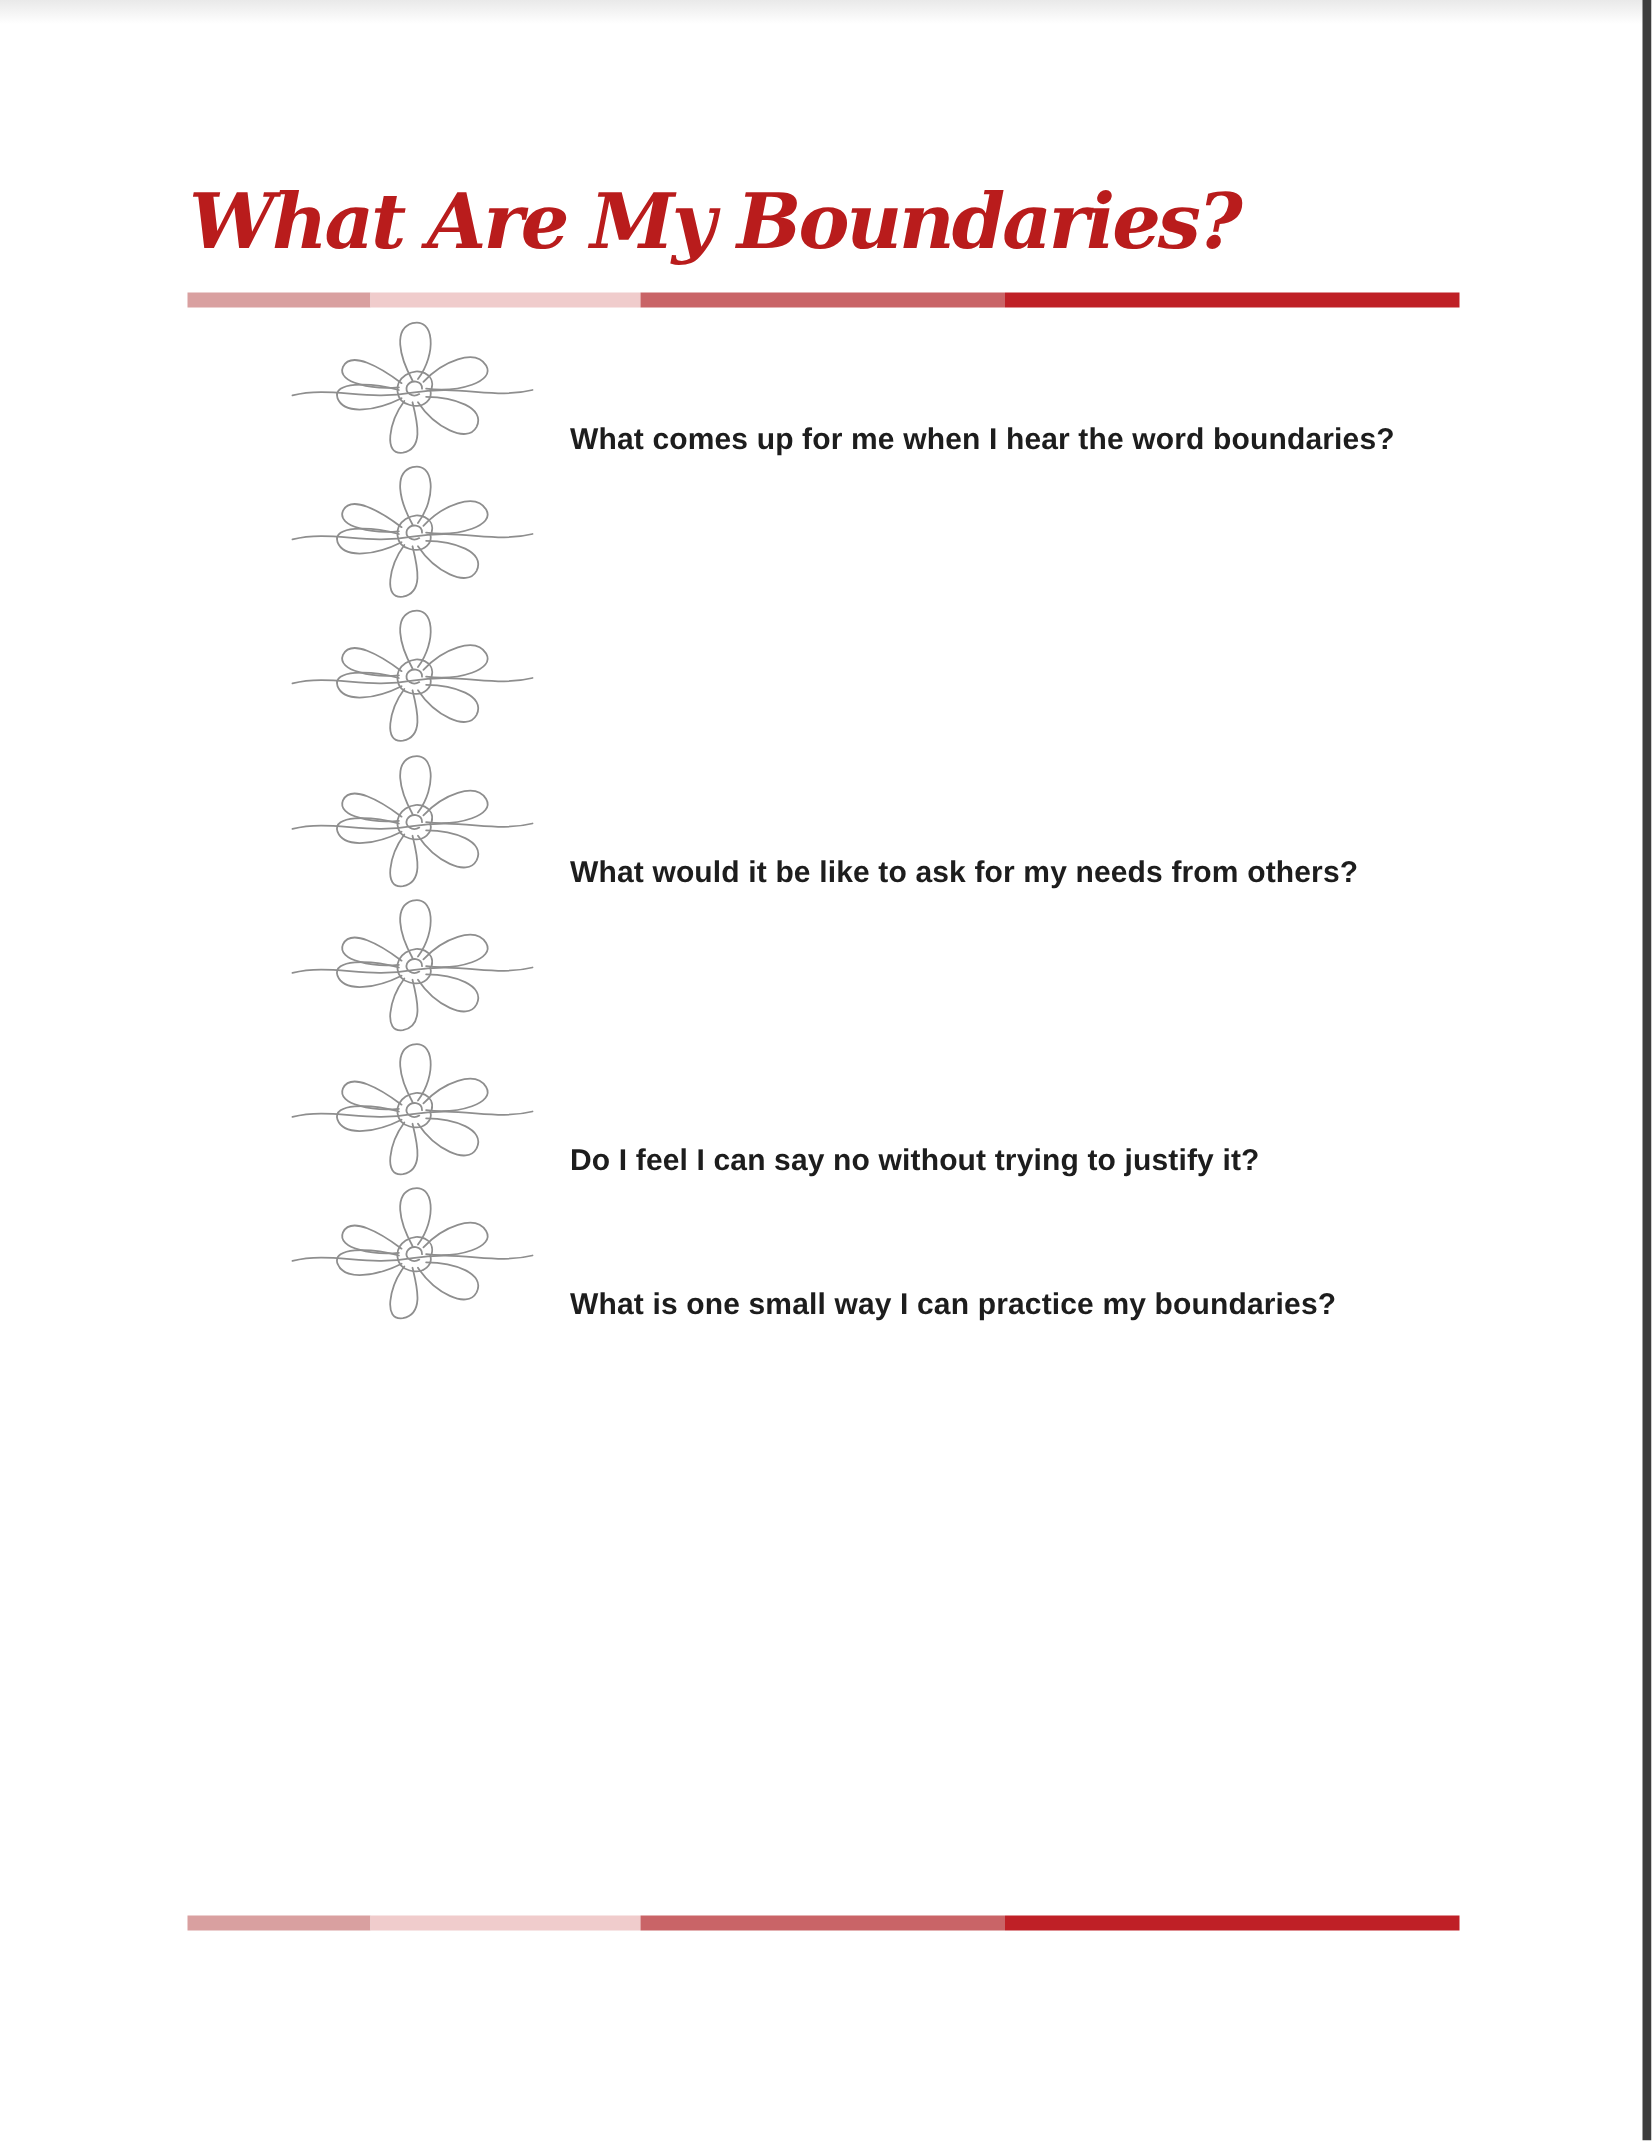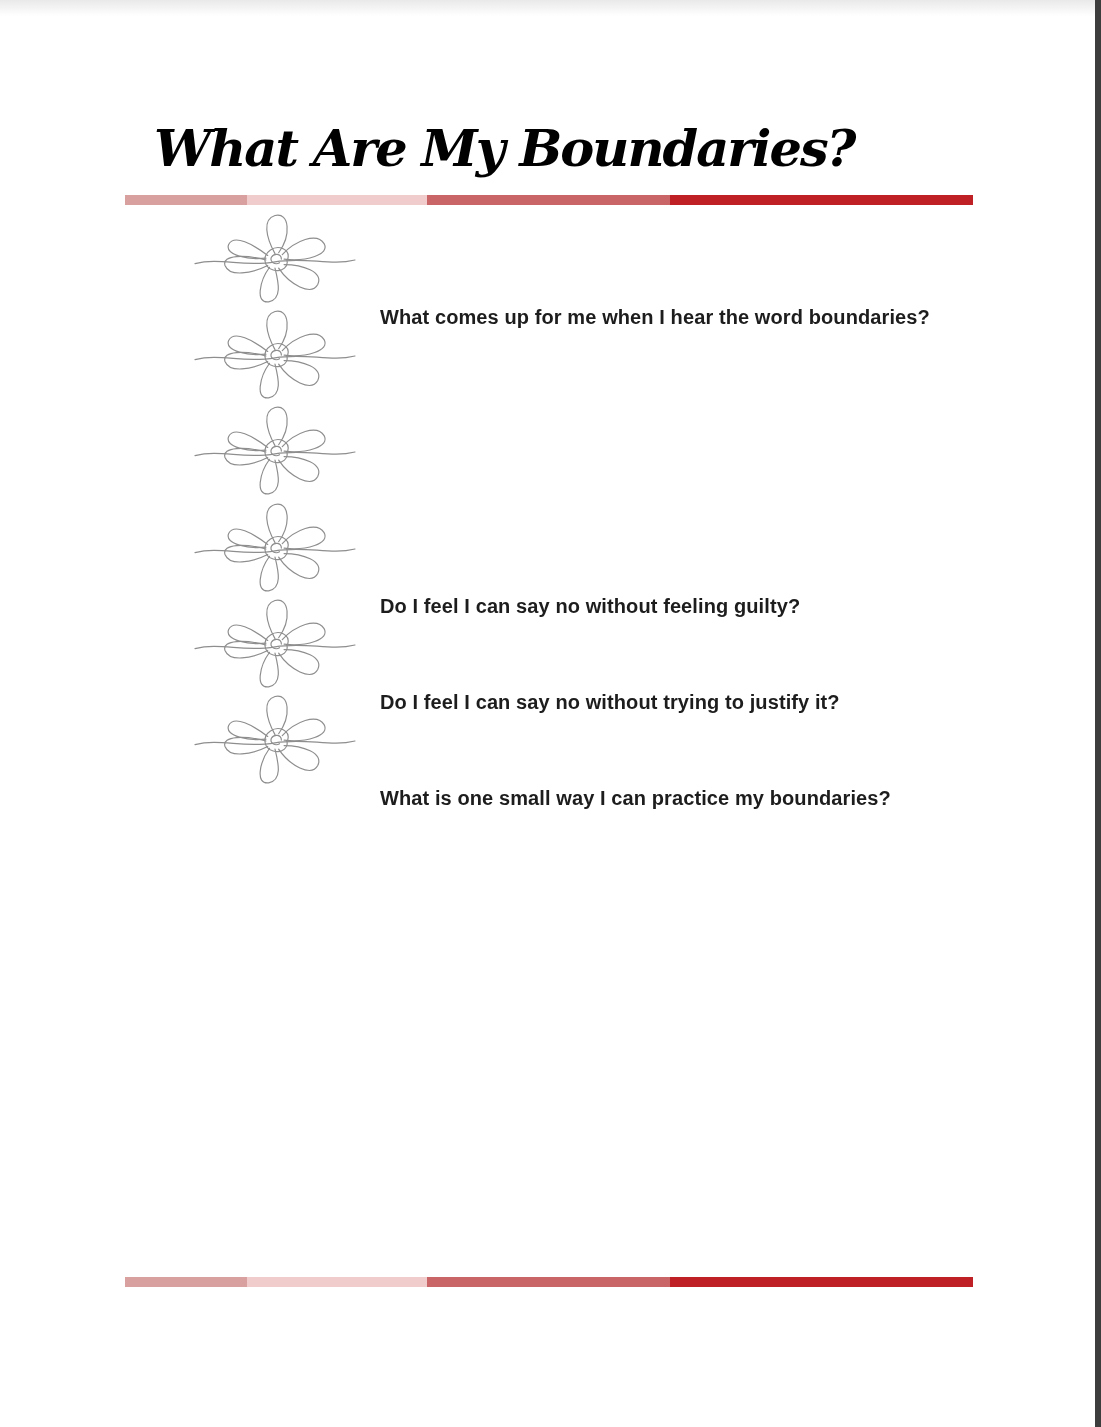--- a/index.html
+++ b/index.html
@@ -85,7 +85,7 @@
   <div class="top-shade"></div>
   <div class="right-edge"></div>
 
-  <h1 class="title" style="color: #000000; margin-left: 28px;">What Are My Boundaries?</h1>
+  <h1 class="title" style="color: #b91c1c;">What Are My Boundaries?</h1>
 
   <div class="bar bar-top">
     <div class="seg s1" style="background: rgb(217, 160, 160);"></div>

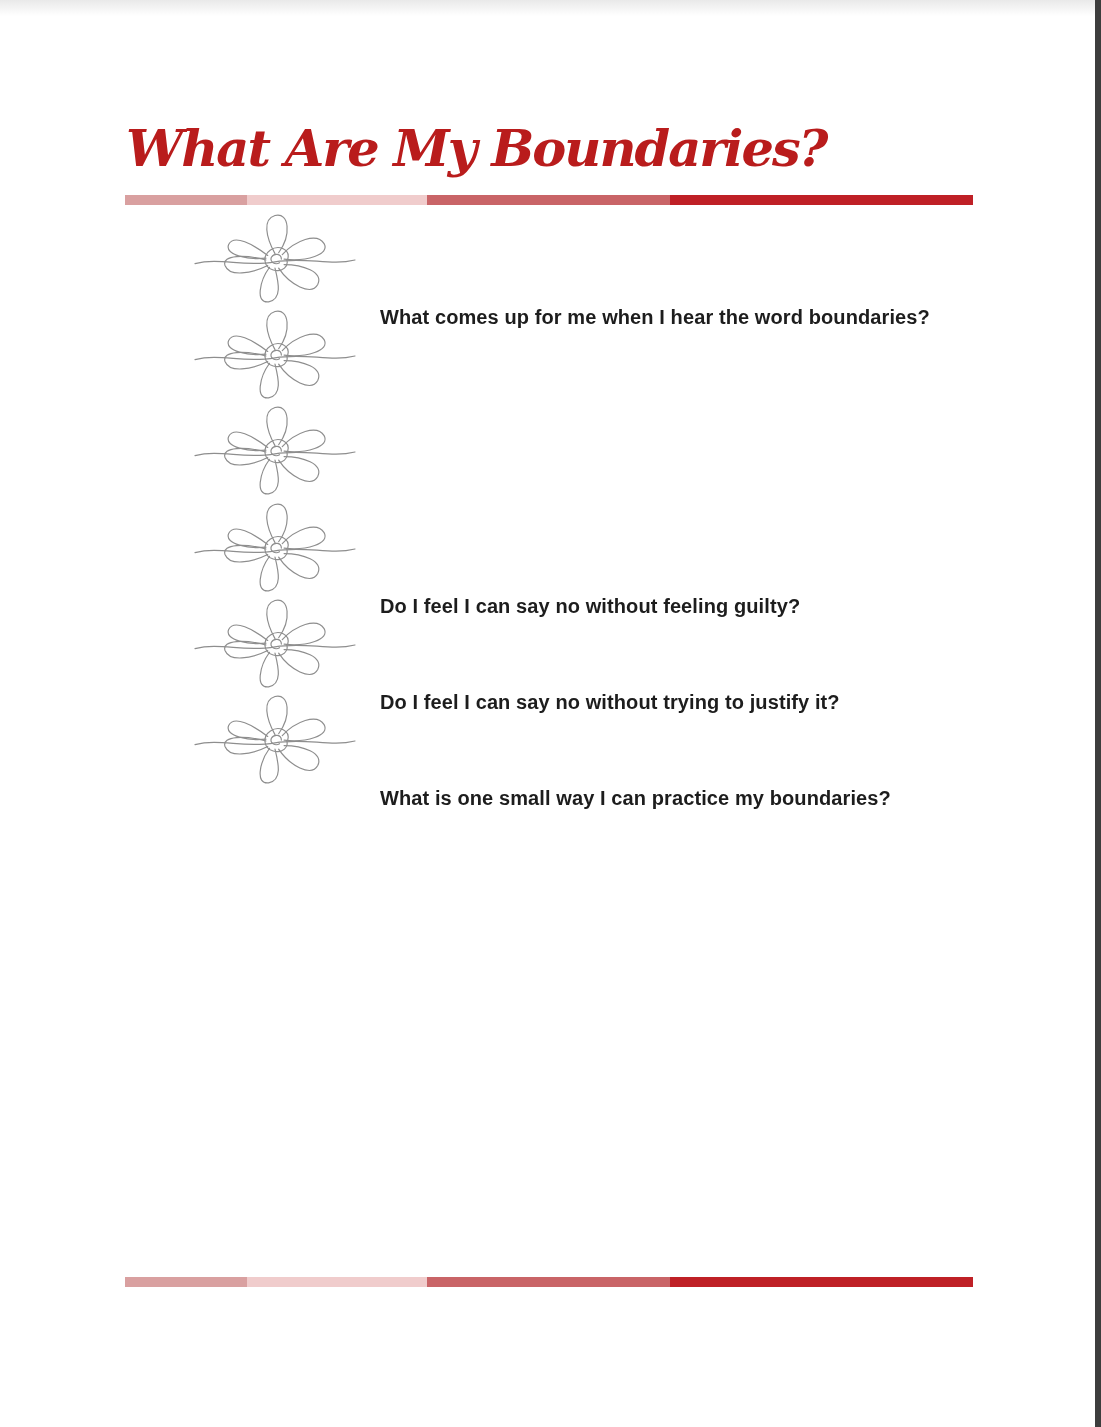--- a/index.html
+++ b/index.html
@@ -54,7 +54,6 @@
     font-size: 20px; font-weight: 700; color: #1d1d1d;
     letter-spacing: 0.1px;
     white-space: nowrap;
-    margin-top: 24px;
   }
 </style>
 </head>

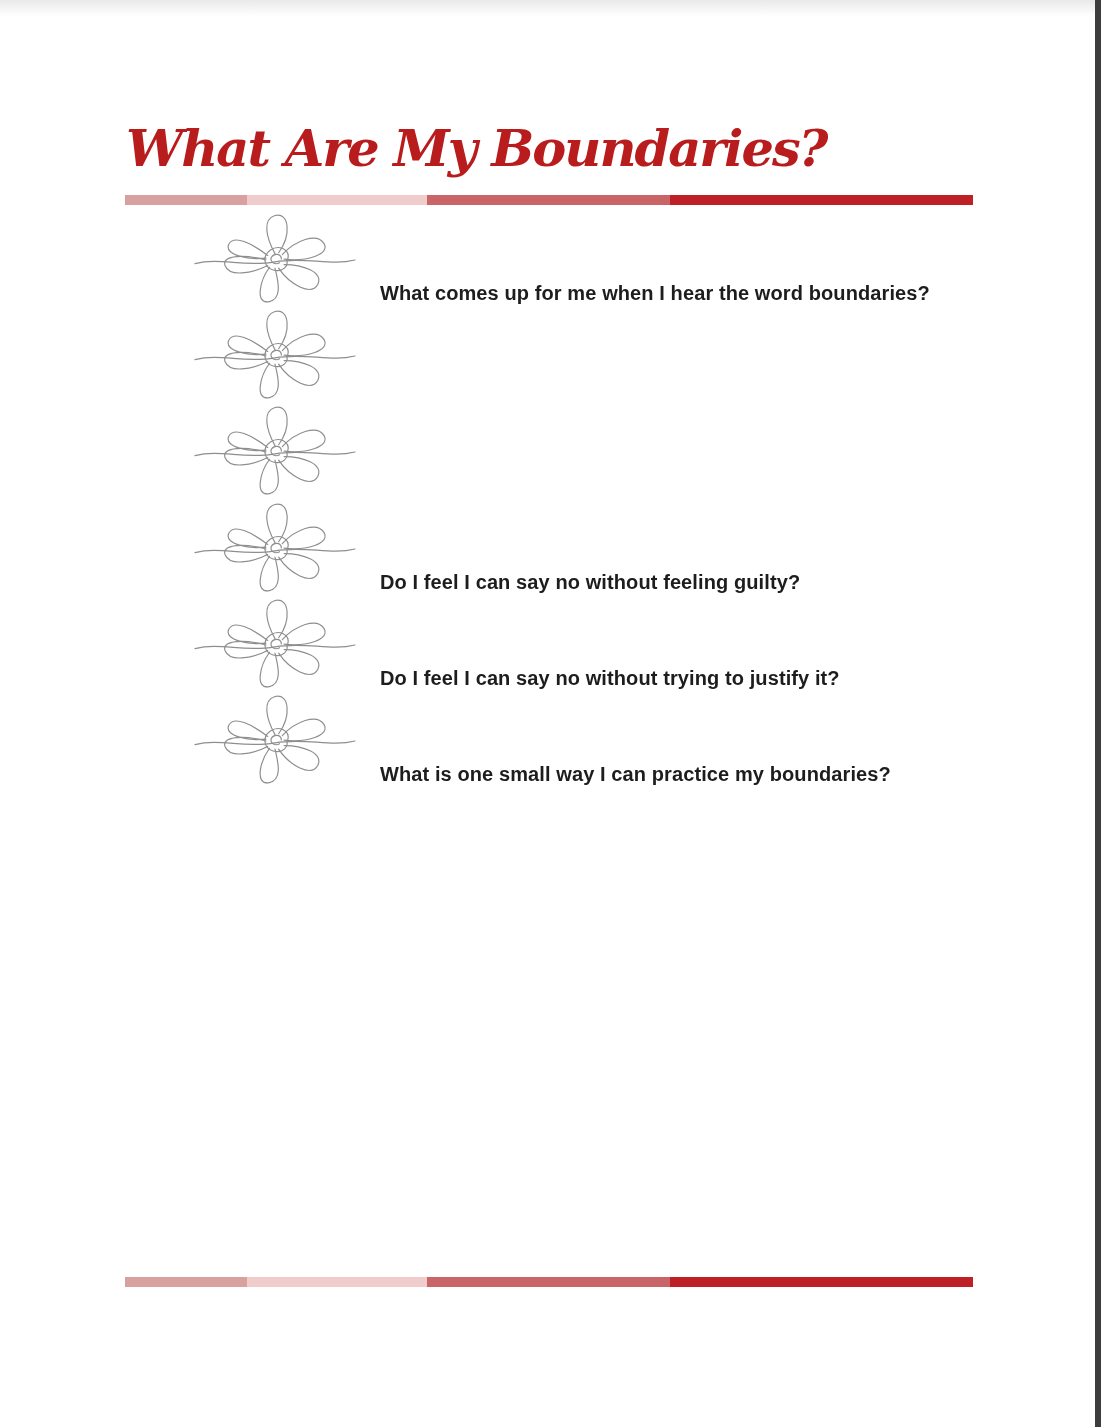--- a/index.html
+++ b/index.html
@@ -115,6 +115,12 @@
     </svg>
   </div>
 
+  <div class="row">
+    <svg class="flower" viewBox="0 0 180 110">
+      <use href="#flower"></use>
+    </svg>
+    <div class="question">What would it be like to ask for my needs from others?</div>
+  </div>
 
   <div class="row">
     <svg class="flower" viewBox="0 0 180 110">

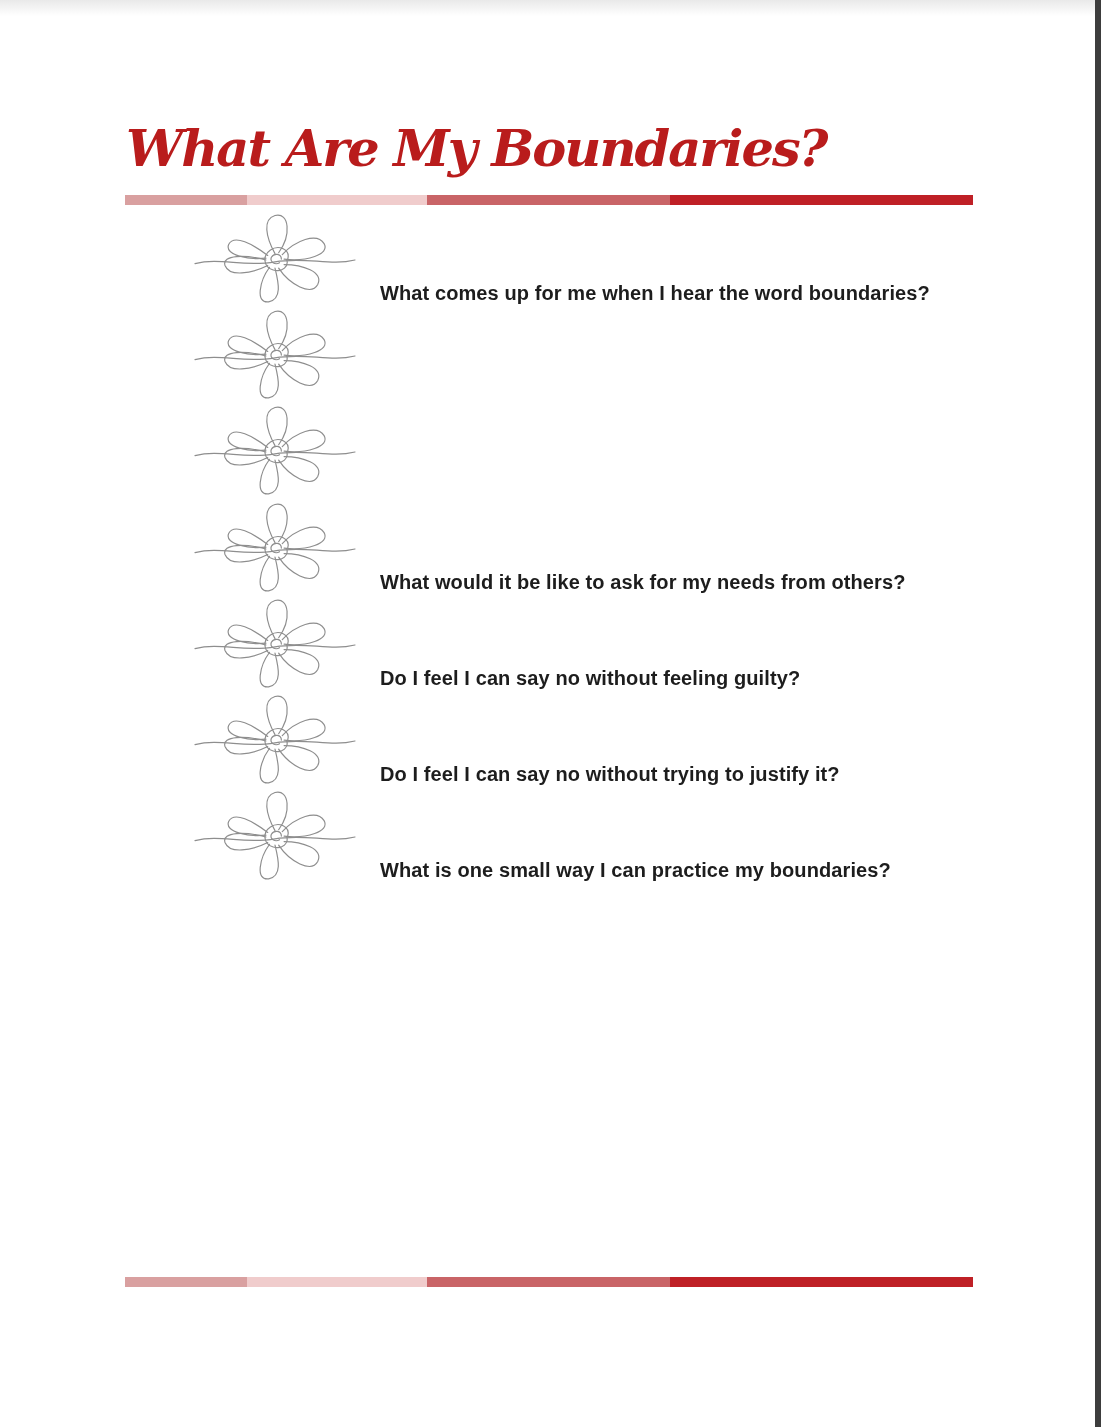--- a/index.html
+++ b/index.html
@@ -126,7 +126,6 @@
     <svg class="flower" viewBox="0 0 180 110">
       <use href="#flower"></use>
     </svg>
-    <div class="question">Do I feel I can say no without feeling guilty?</div>
   </div>
 
   <div class="row">

